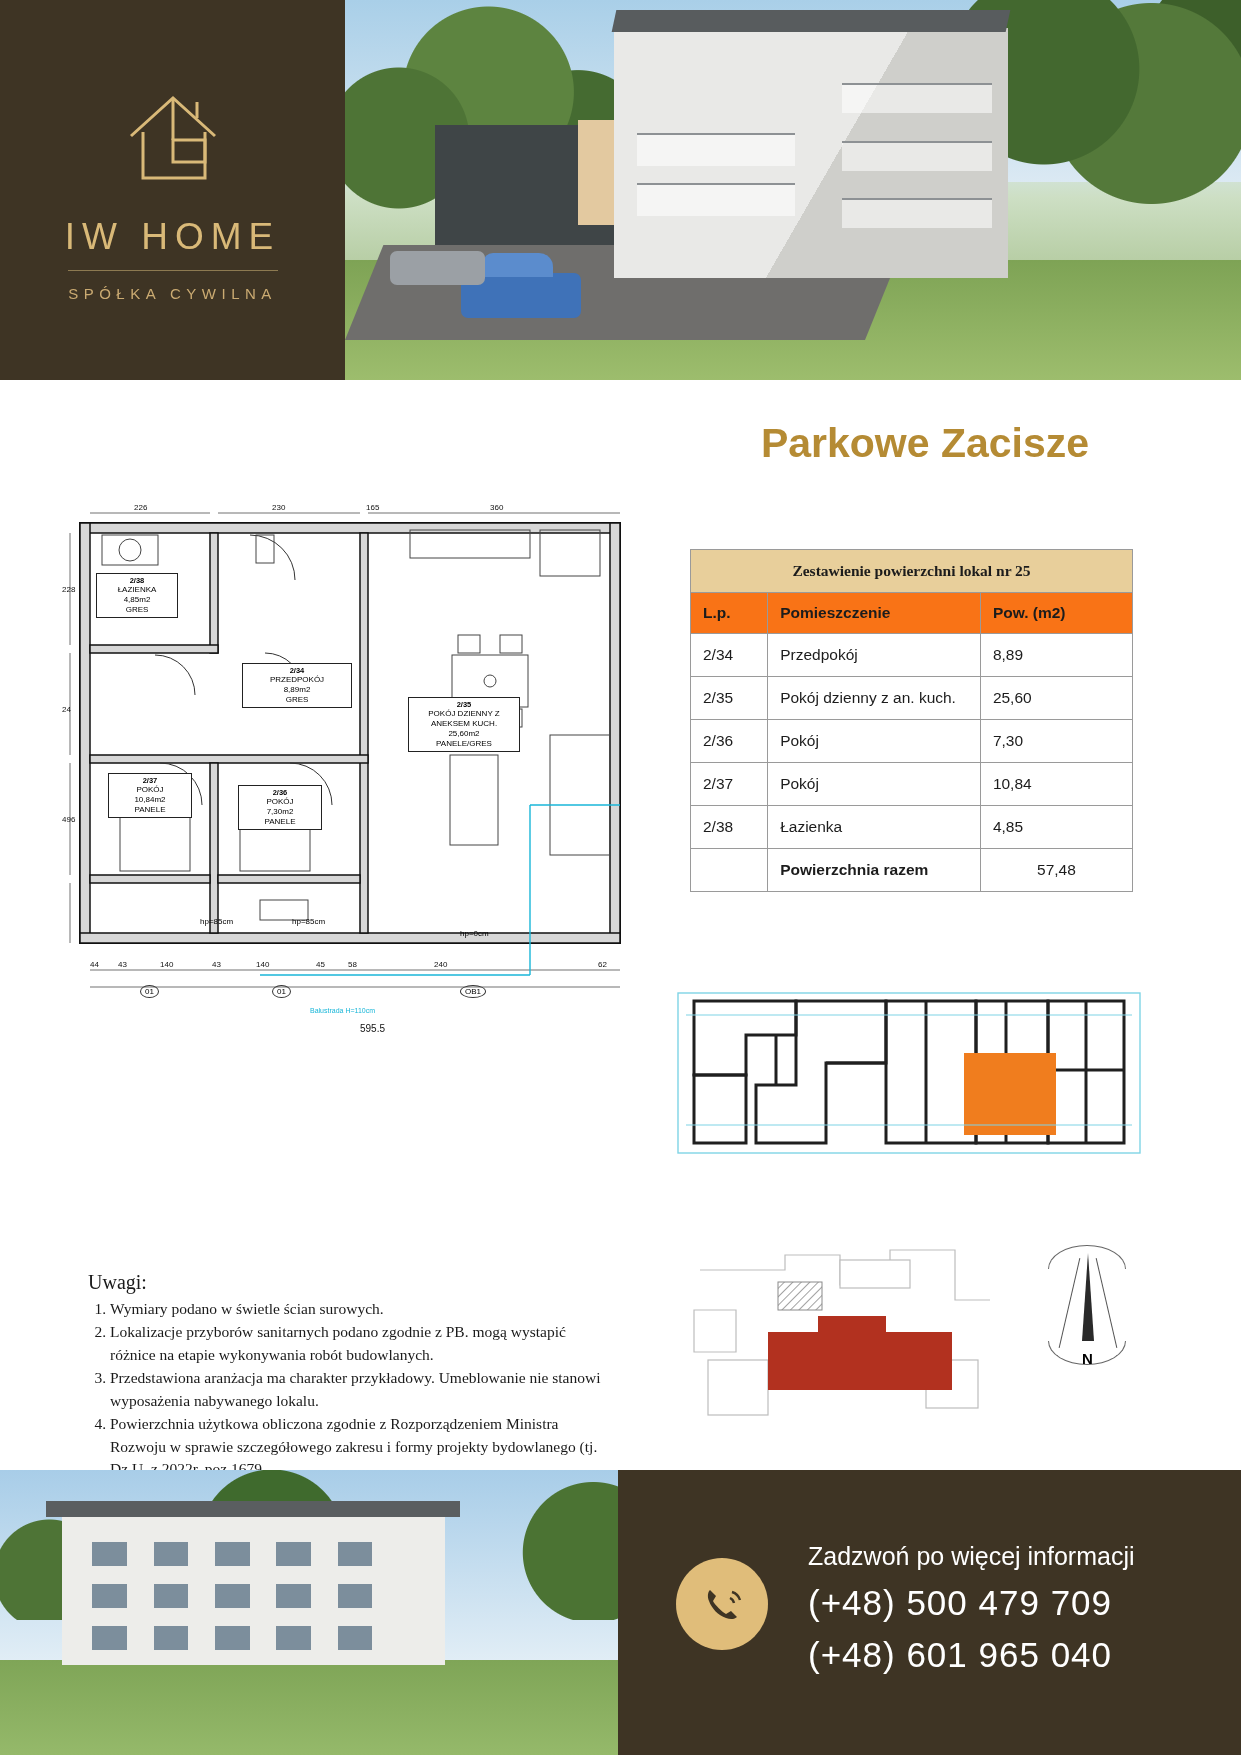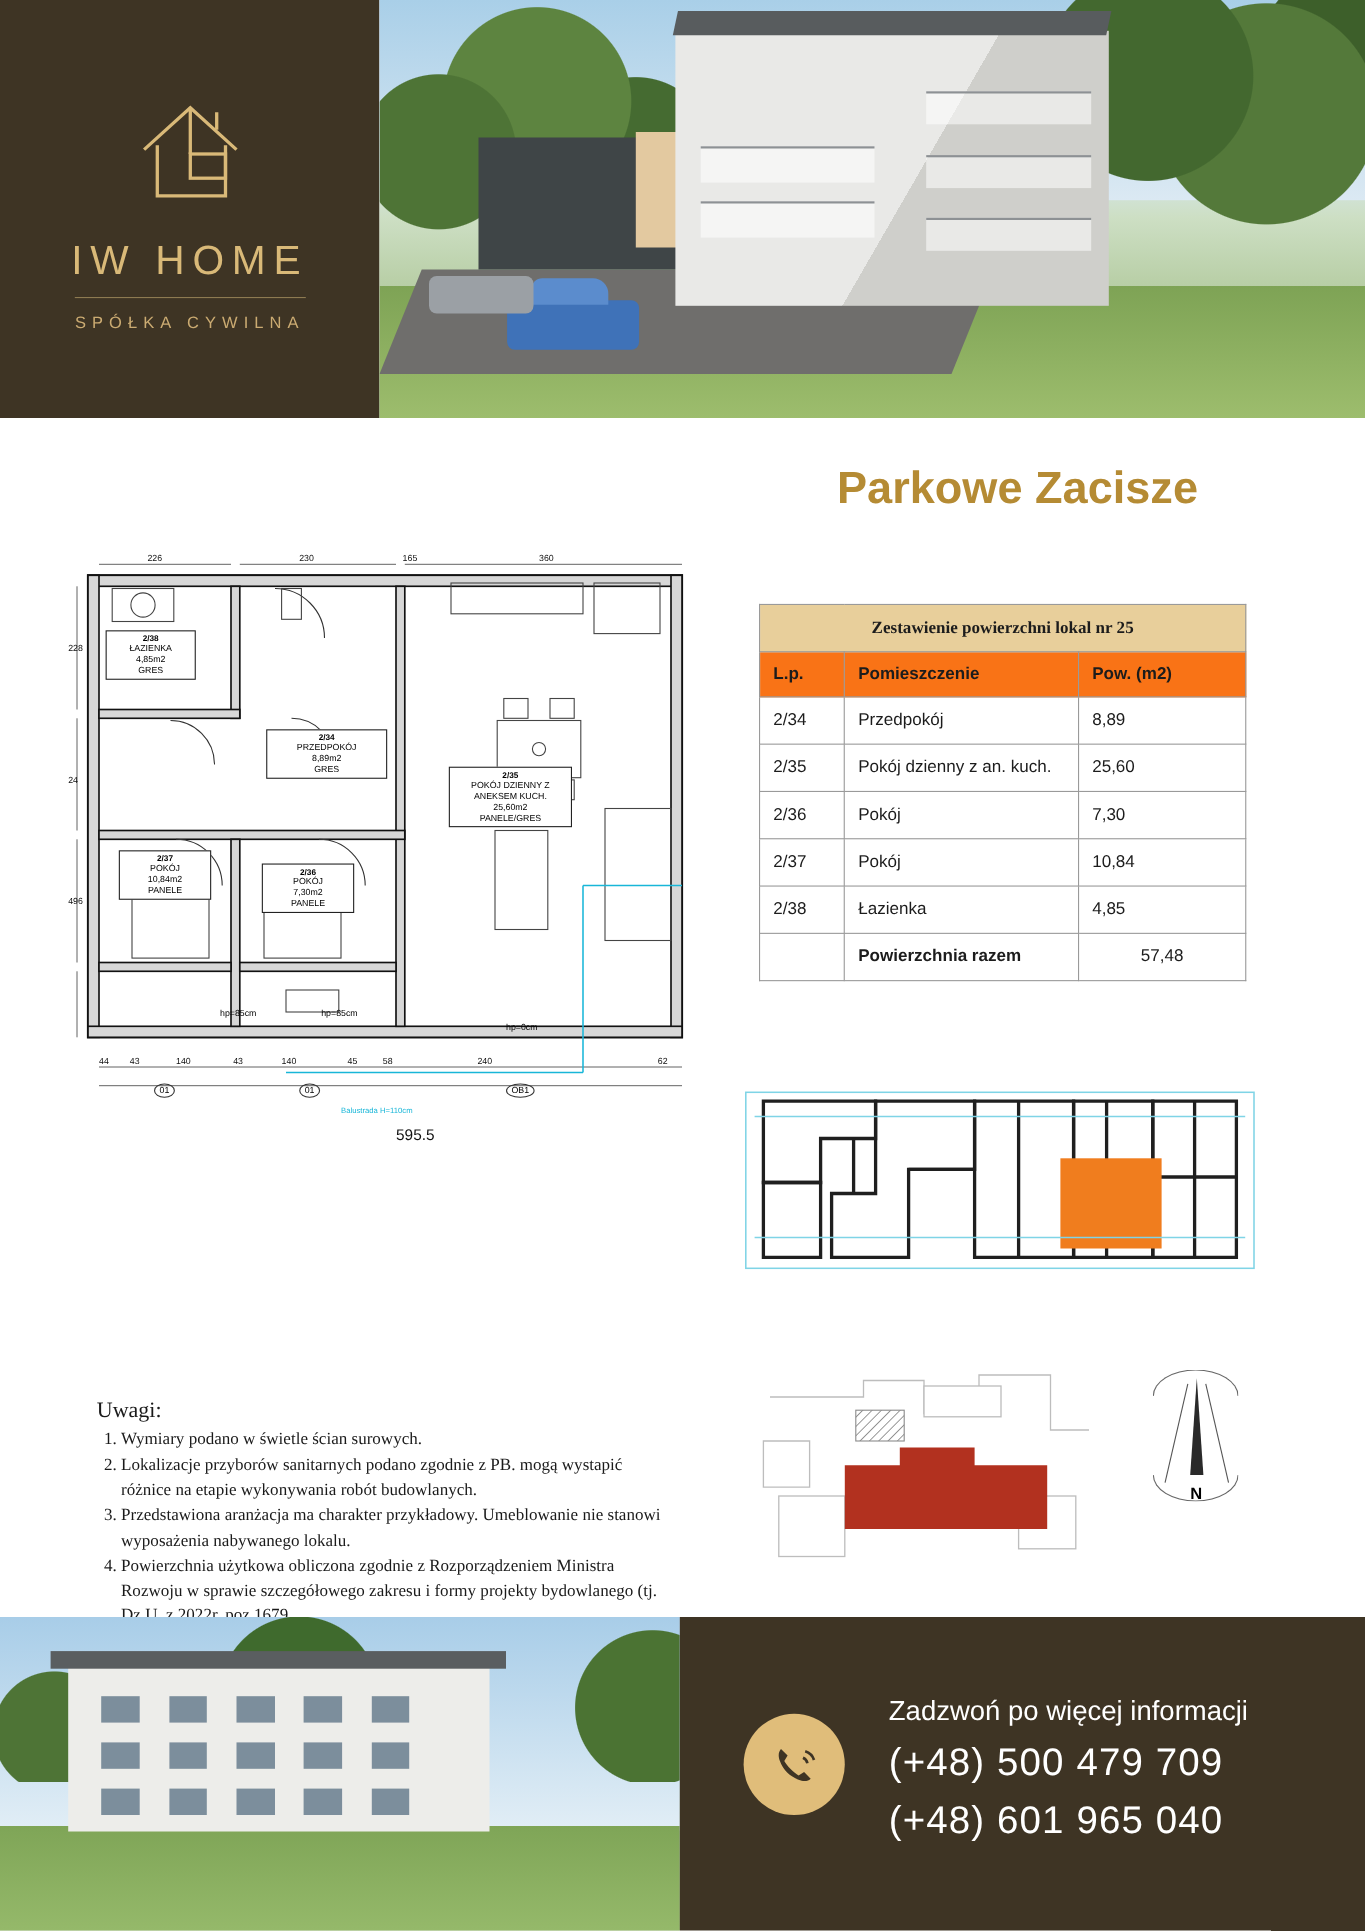--- a/index.html
+++ b/index.html
@@ -383,7 +383,7 @@
   <div class="fp-dim" style="left:288px; top:455px;">58</div>
   <div class="fp-dim" style="left:374px; top:455px;">240</div>
   <div class="fp-dim" style="left:538px; top:455px;">62</div>
-  <div class="fp-dim" style="left:300px; top:518px; font-size:14px;">595.5</div>
+  <div class="fp-dim" style="left:300px; top:518px; font-size:10px;">595.5</div>
 
   <div class="fp-dim" style="left:2px; top:80px;">228</div>
   <div class="fp-dim" style="left:2px; top:200px;">24</div>

